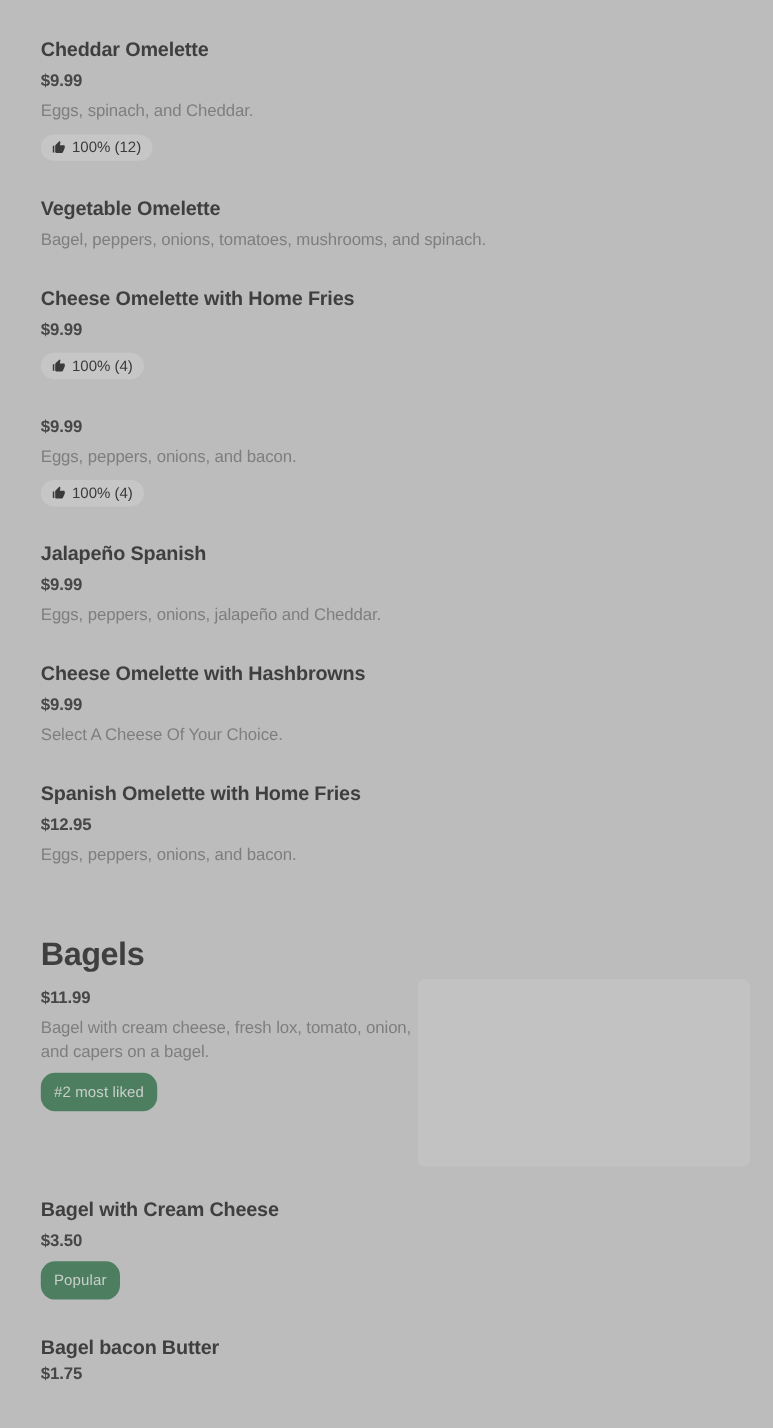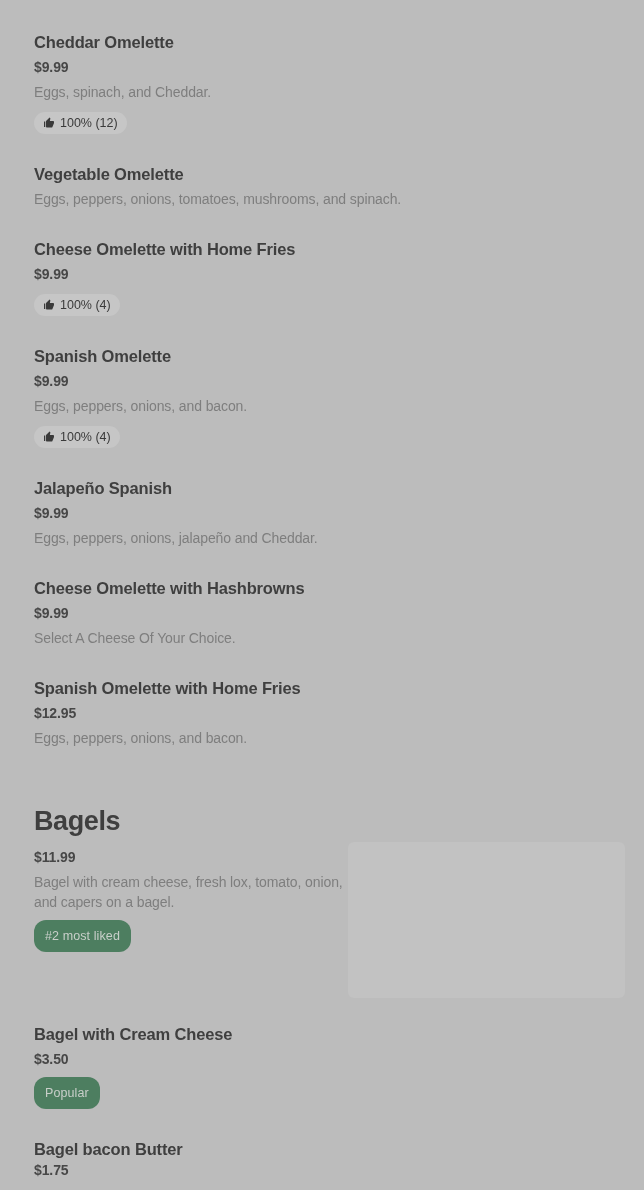--- a/index.html
+++ b/index.html
@@ -82,7 +82,7 @@
 
   <div class="item">
     <div class="item-title">Vegetable Omelette</div>
-    <div class="item-desc">Eggs, peppers, onions, tomatoes, mushrooms, and spinach.</div>
+    <div class="item-desc">Bagel, peppers, onions, tomatoes, mushrooms, and spinach.</div>
   </div>
 
   <div class="item">

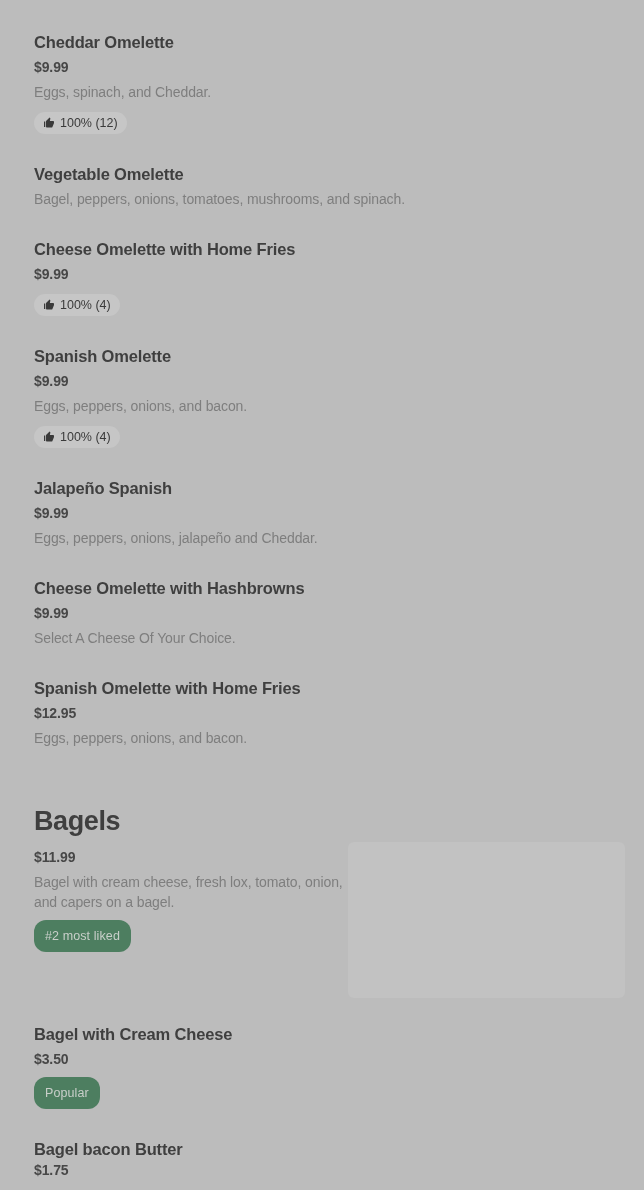--- a/index.html
+++ b/index.html
@@ -99,7 +99,6 @@
   </div>
 
   <div class="item">
-    <div class="item-title">Spanish Omelette</div>
     <div class="item-price">$9.99</div>
     <div class="item-desc">Eggs, peppers, onions, and bacon.</div>
     <div class="rating-pill">

